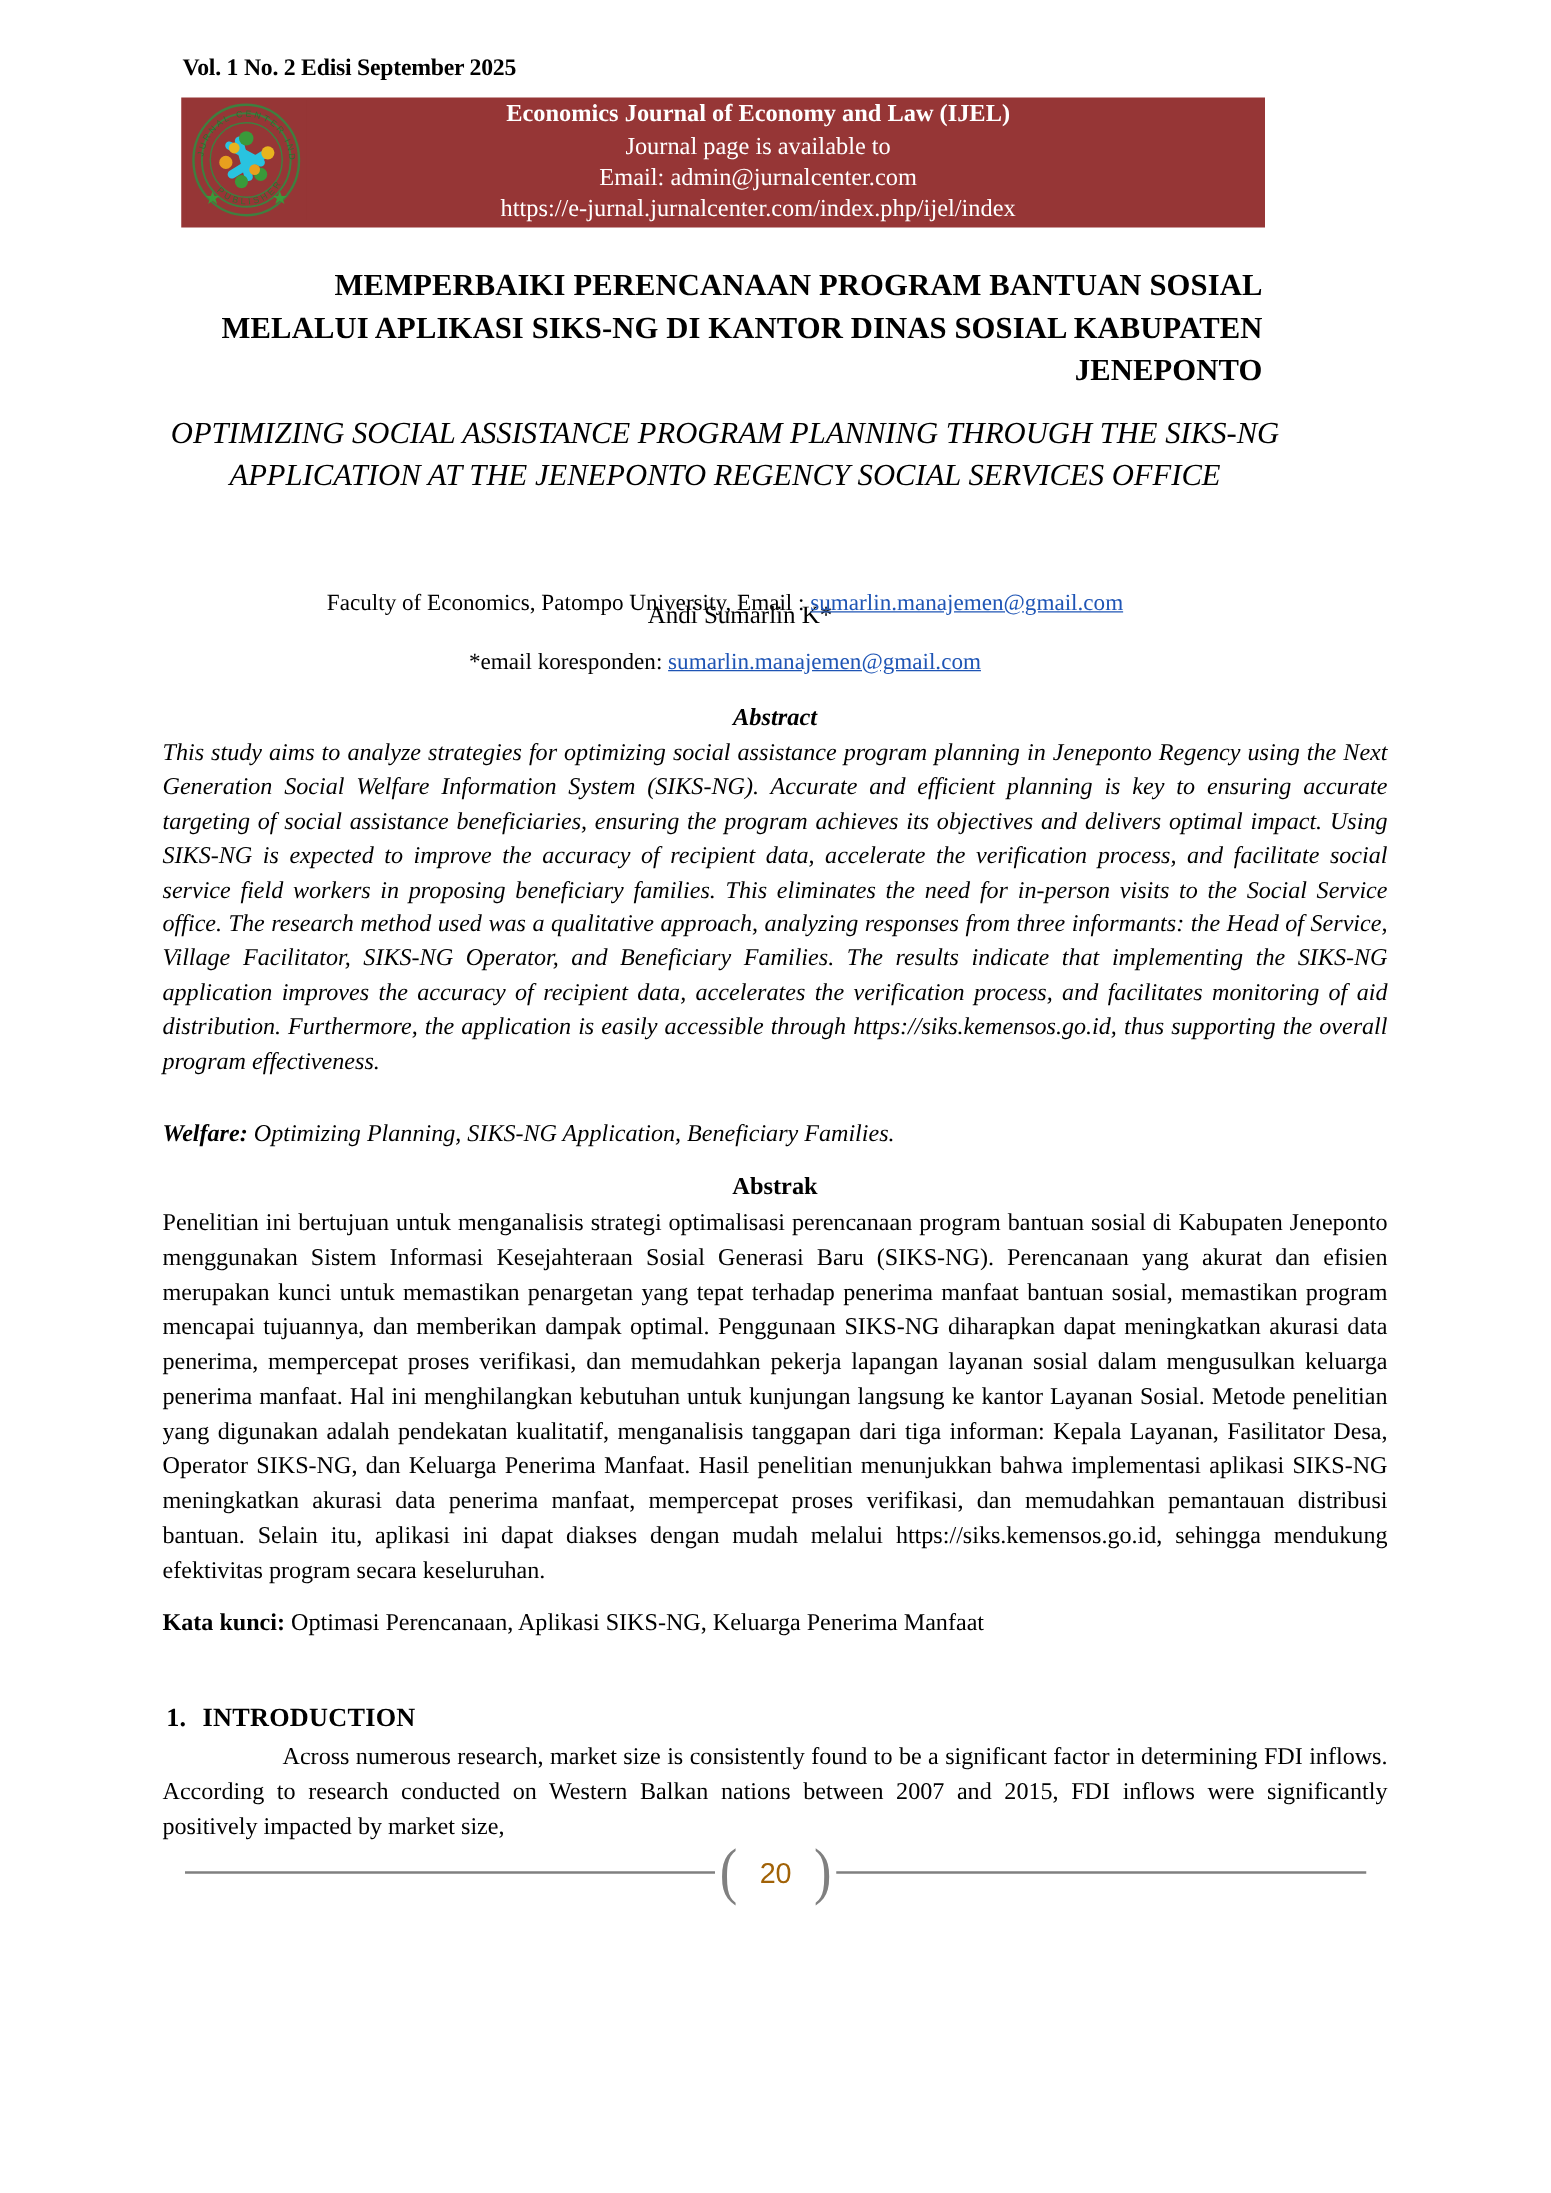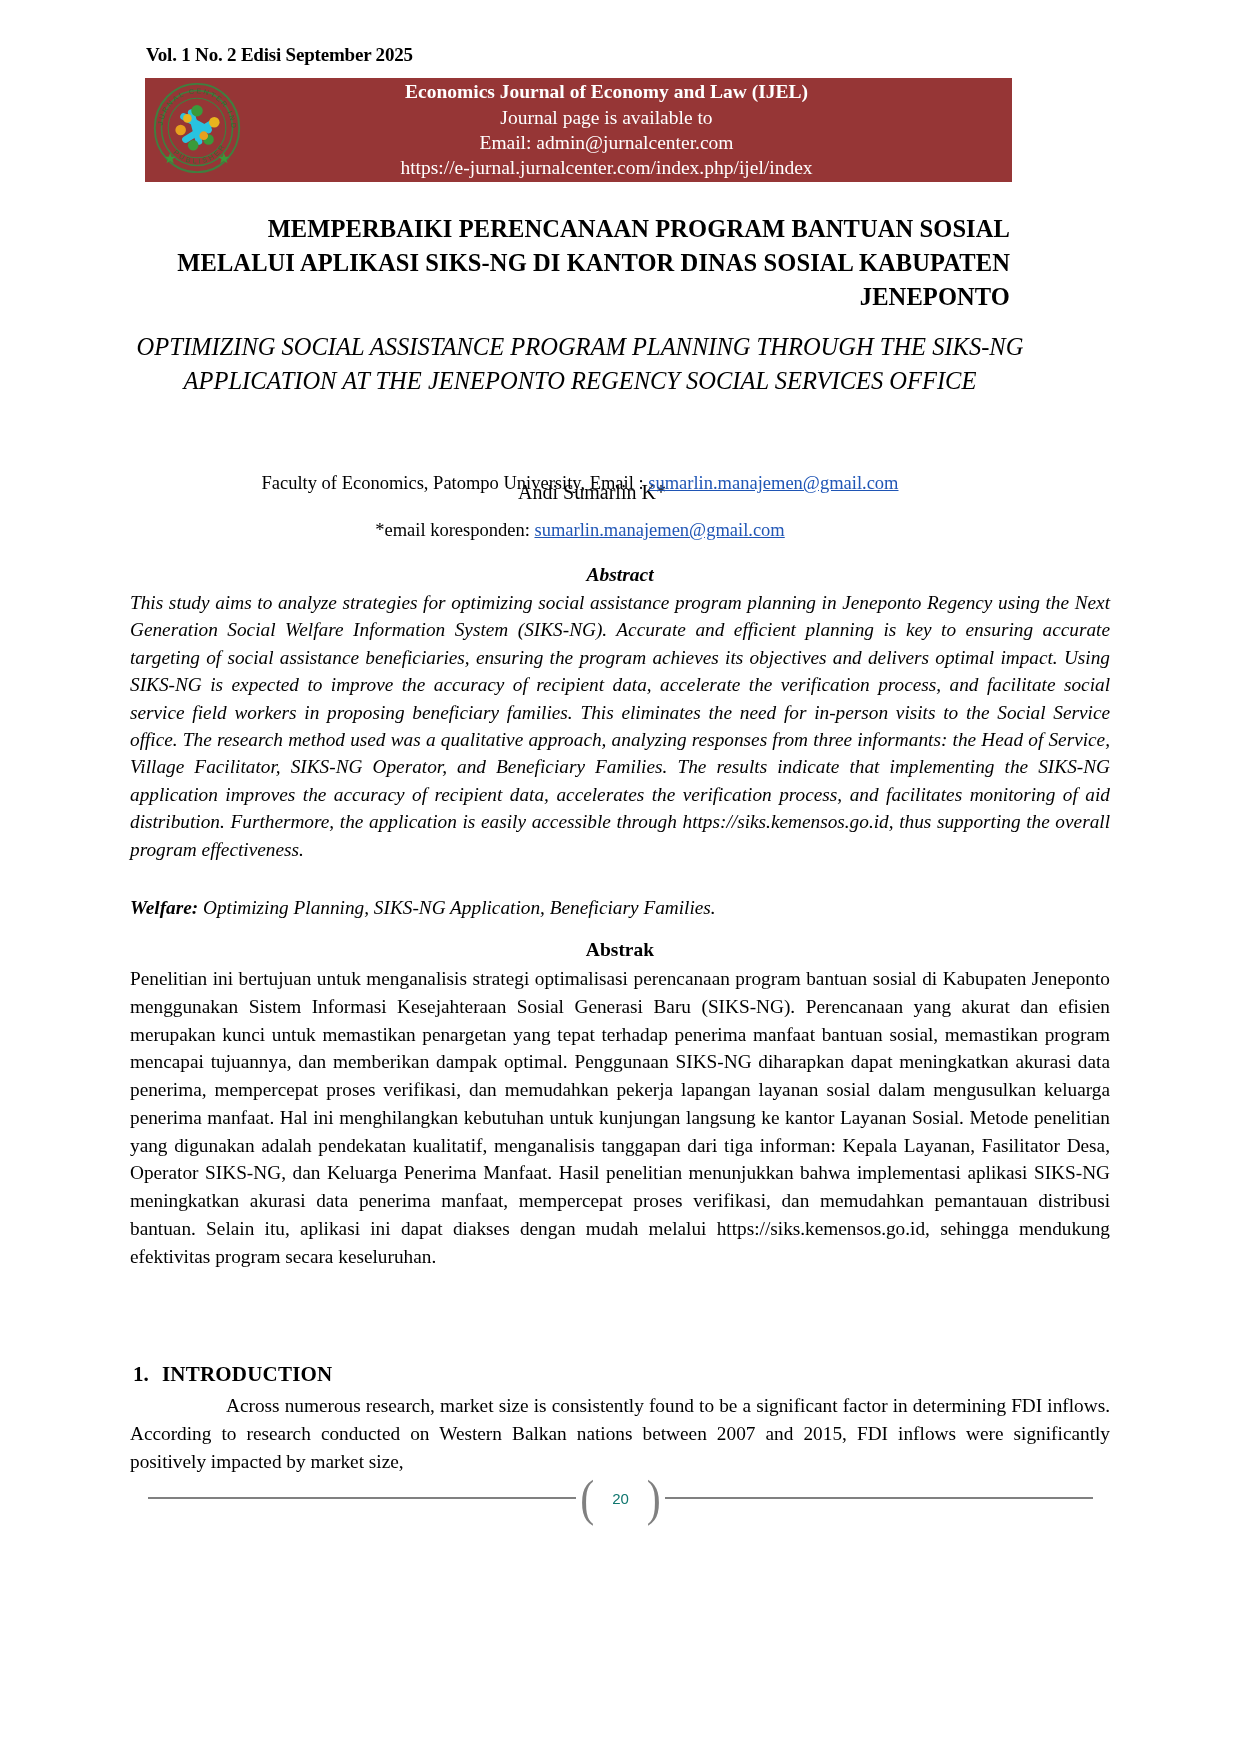--- a/index.html
+++ b/index.html
@@ -310,6 +310,9 @@
 
   <div class="abstrak-head">Abstrak</div>
   <div class="abstrak-body">Penelitian ini bertujuan untuk menganalisis strategi optimalisasi perencanaan program bantuan sosial di Kabupaten Jeneponto menggunakan Sistem Informasi Kesejahteraan Sosial Generasi Baru (SIKS-NG). Perencanaan yang akurat dan efisien merupakan kunci untuk memastikan penargetan yang tepat terhadap penerima manfaat bantuan sosial, memastikan program mencapai tujuannya, dan memberikan dampak optimal. Penggunaan SIKS-NG diharapkan dapat meningkatkan akurasi data penerima, mempercepat proses verifikasi, dan memudahkan pekerja lapangan layanan sosial dalam mengusulkan keluarga penerima manfaat. Hal ini menghilangkan kebutuhan untuk kunjungan langsung ke kantor Layanan Sosial. Metode penelitian yang digunakan adalah pendekatan kualitatif, menganalisis tanggapan dari tiga informan: Kepala Layanan, Fasilitator Desa, Operator SIKS-NG, dan Keluarga Penerima Manfaat. Hasil penelitian menunjukkan bahwa implementasi aplikasi SIKS-NG meningkatkan akurasi data penerima manfaat, mempercepat proses verifikasi, dan memudahkan pemantauan distribusi bantuan. Selain itu, aplikasi ini dapat diakses dengan mudah melalui https://siks.kemensos.go.id, sehingga mendukung efektivitas program secara keseluruhan.</div>
+  <div class="keywords-id">
+    <b>Kata kunci:</b><span> Optimasi Perencanaan, Aplikasi SIKS-NG, Keluarga Penerima Manfaat</span>
+  </div>
 
   <div class="sec-num">1.</div>
   <div class="sec-title">INTRODUCTION</div>

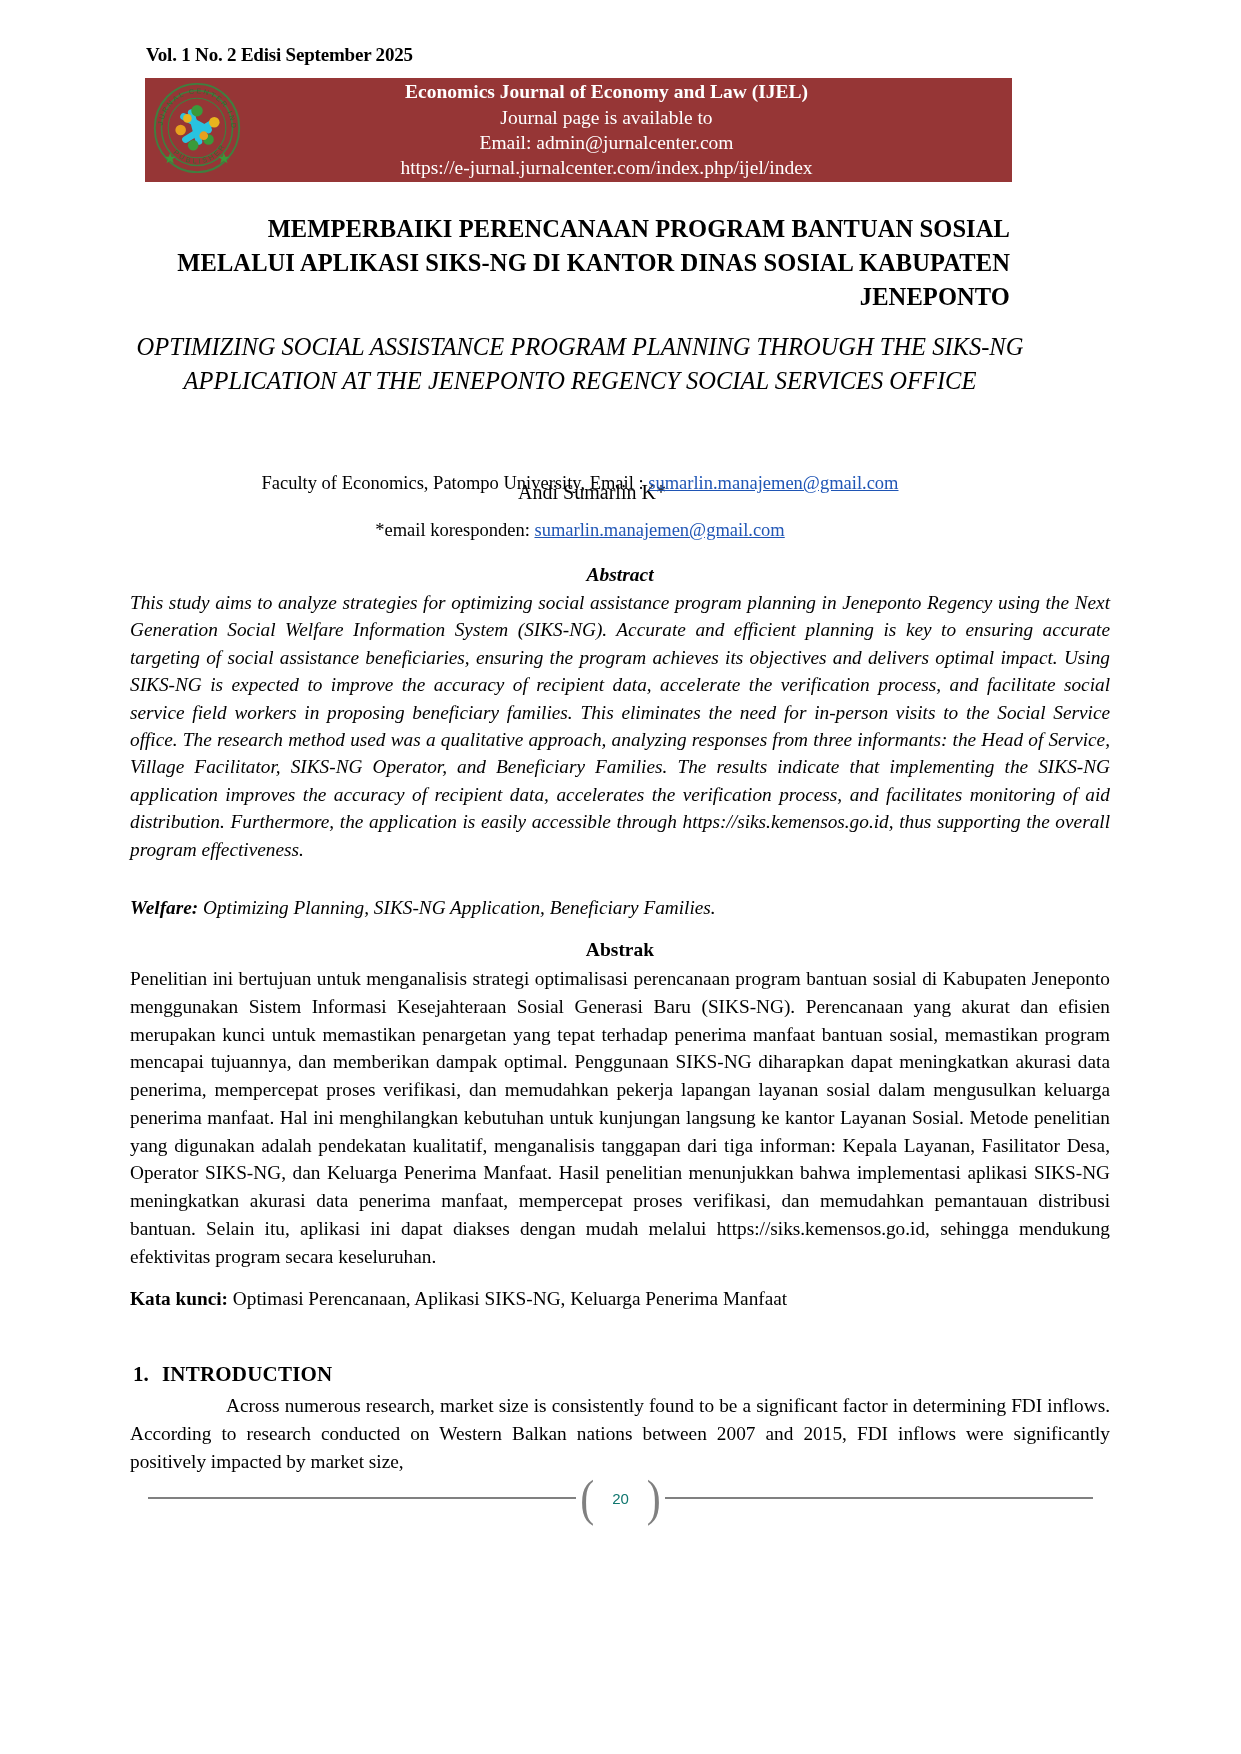--- a/index.html
+++ b/index.html
@@ -239,8 +239,8 @@
     transform: scaleY(1.2);
   }
   .footer-num {
-    font-size: 15px;
-    color: #0f766e;
+    font-size: 23px;
+    color: #a16207;
     padding: 0 14px;
     font-family: "Liberation Sans", sans-serif;
   }

